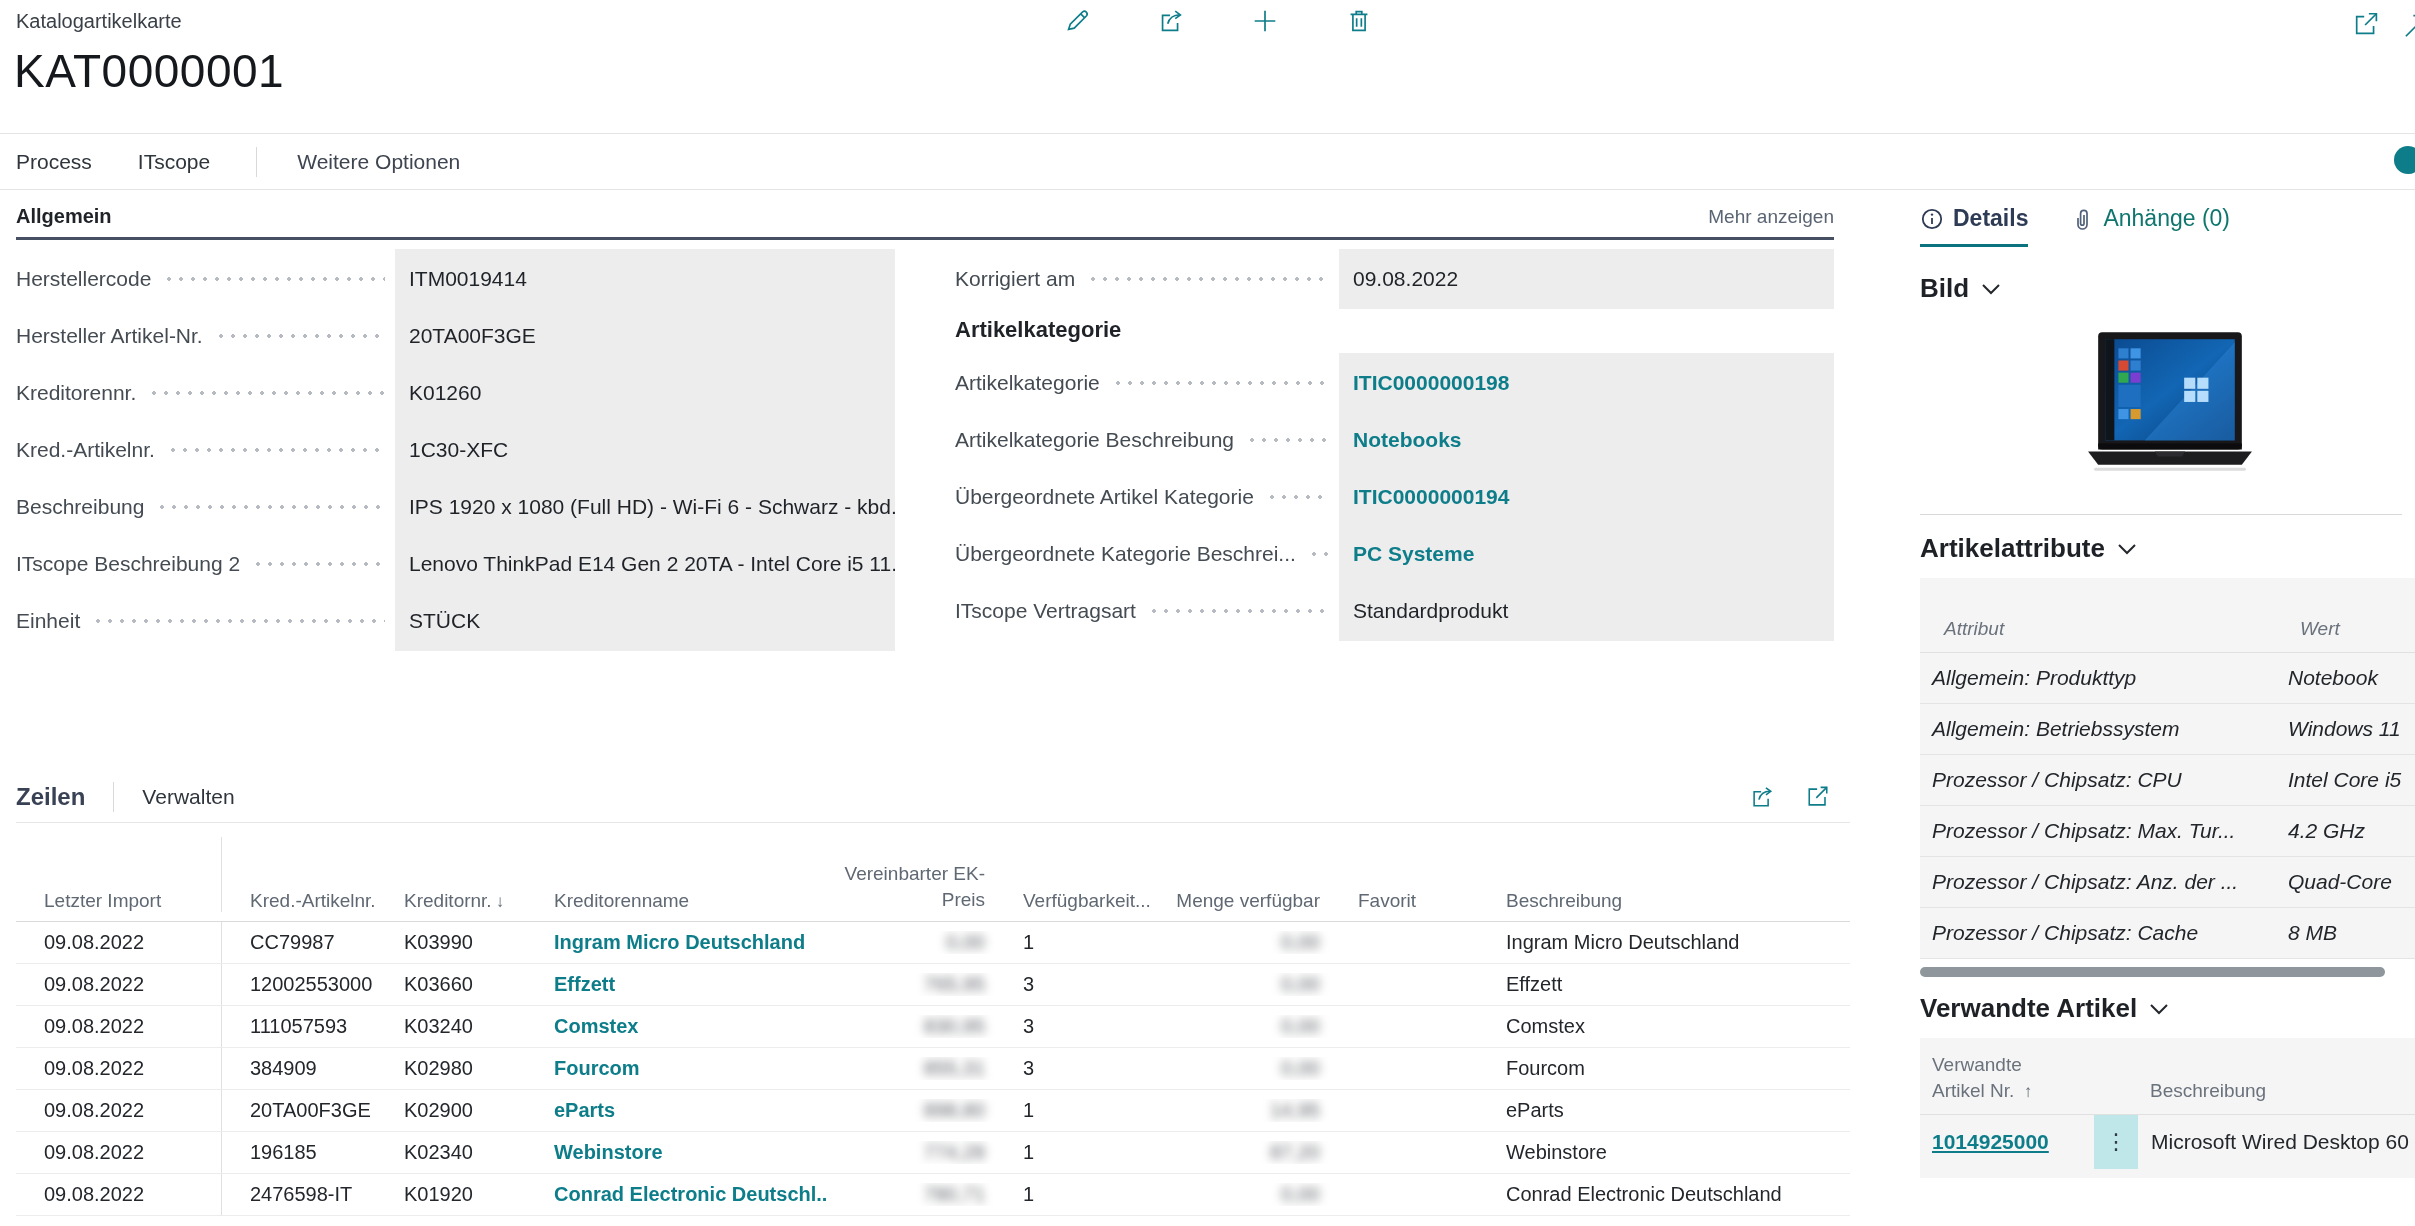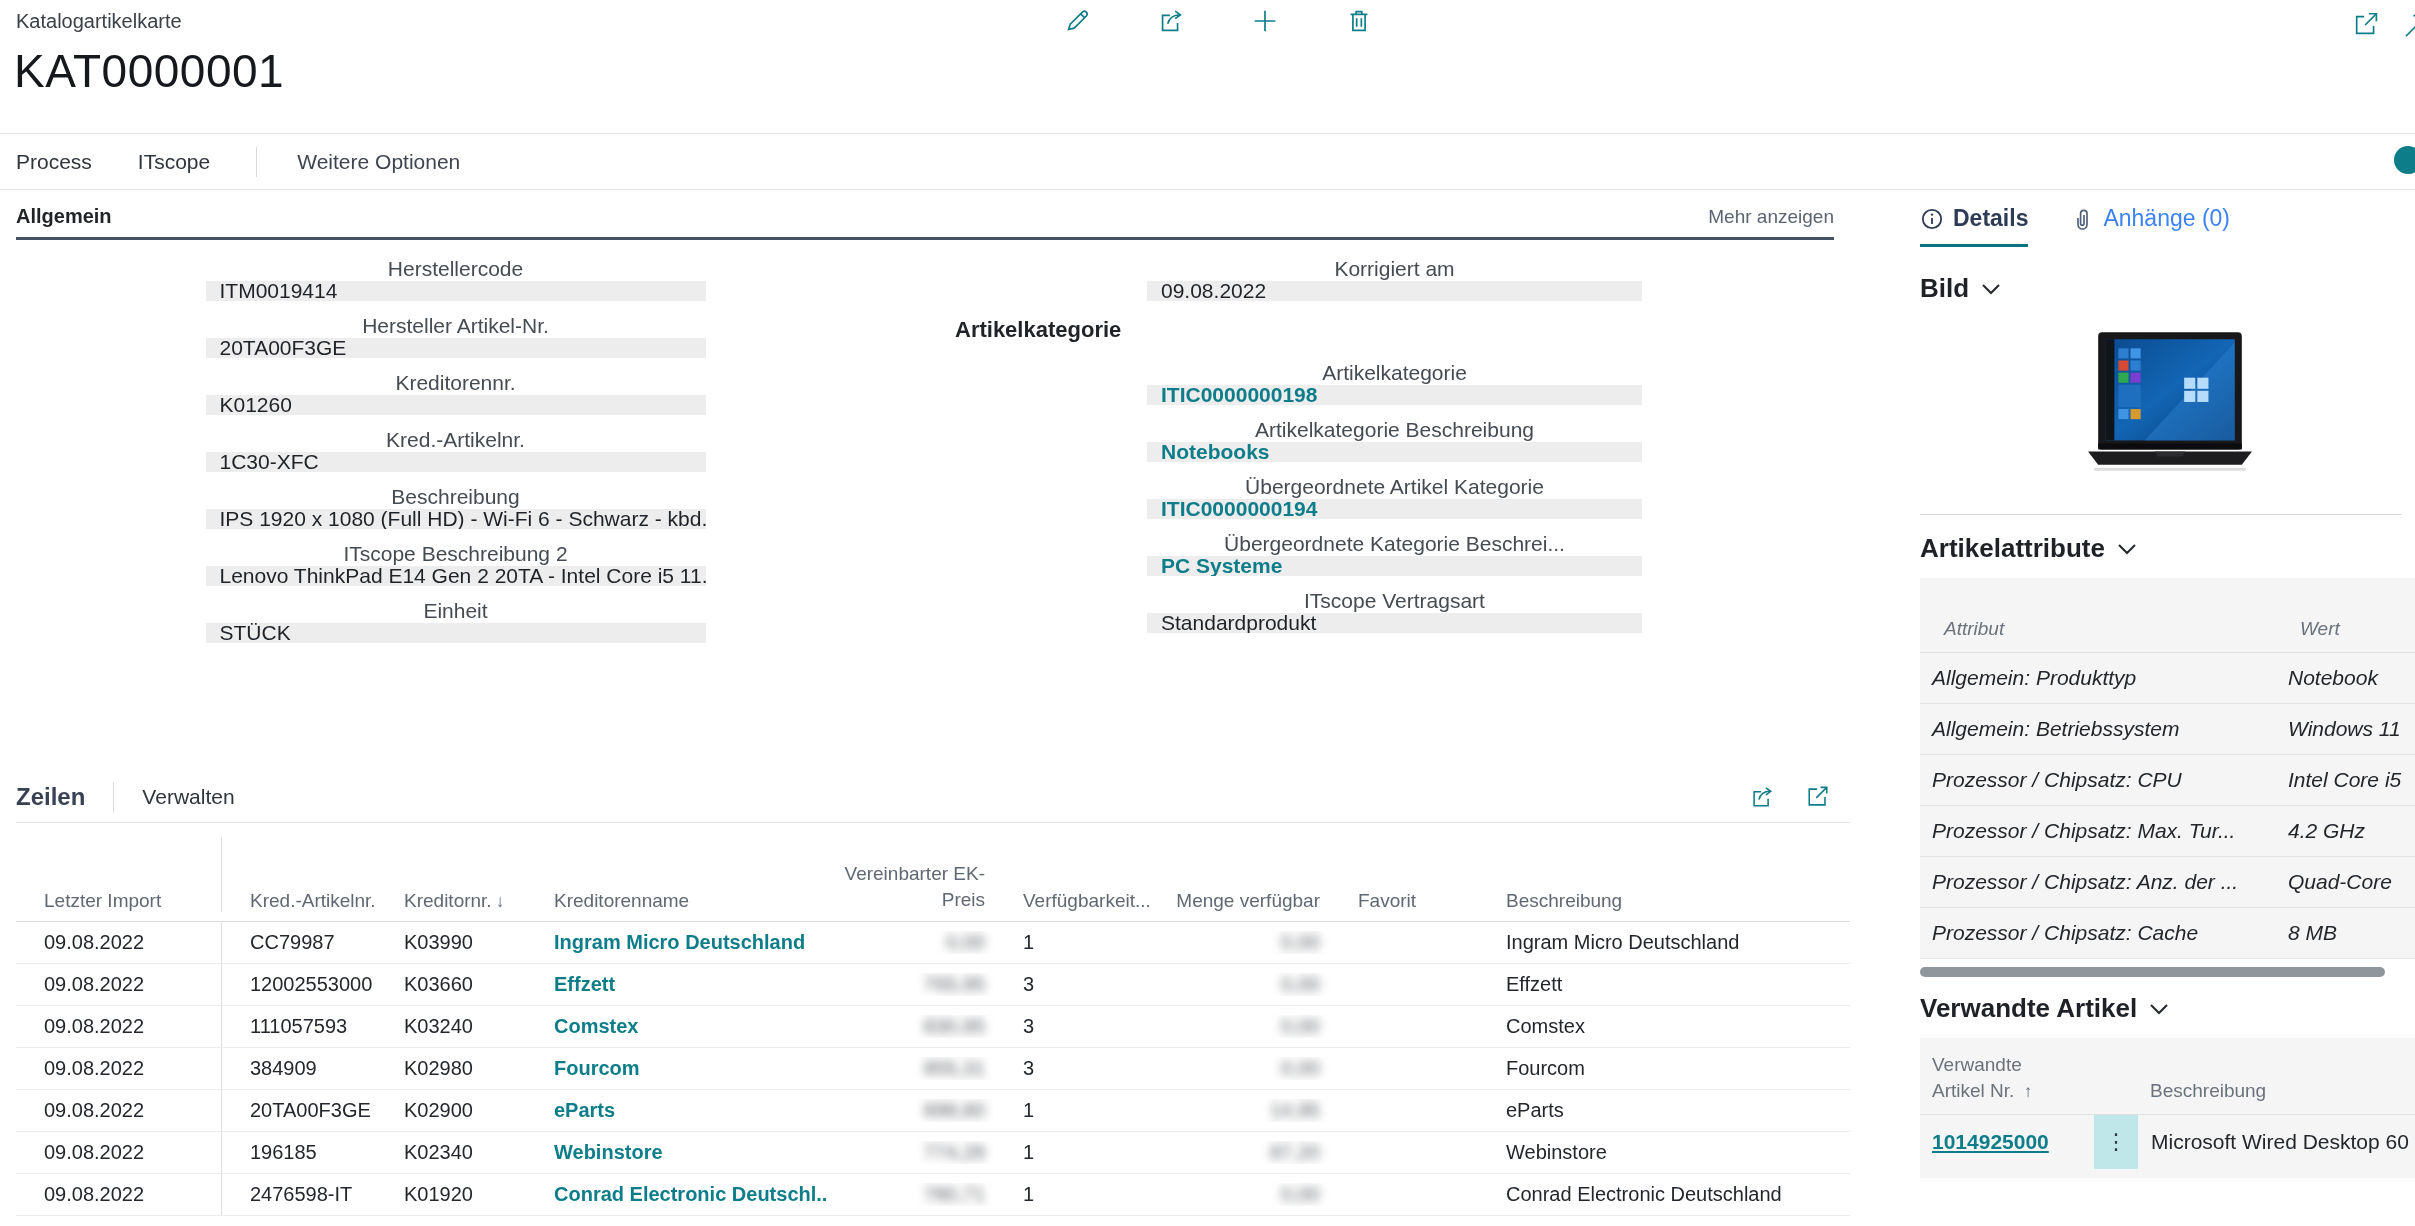--- a/index.html
+++ b/index.html
@@ -61,7 +61,7 @@
   .tabs { display:flex; gap:42px; }
   .tab { display:flex; align-items:center; gap:9px; padding-bottom:12px; border-bottom:3px solid transparent; cursor:pointer; font-size:23px; }
   .tab.active { font-weight:700; color:#2e3b55; border-bottom-color:#0d727f; }
-  .tab.idle { color:#3b82f6; }
+  .tab.idle { color:#0f766e; }
   .ph { display:flex; align-items:center; gap:12px; margin-top:26px; font-size:26px; font-weight:700; color:#1e2227; cursor:pointer; }
   .imgwrap { height:196px; display:flex; align-items:center; justify-content:center; margin-top:4px; }
   .pane hr { border:none; border-top:1px solid #d8d8d8; margin-top:10px; width:482px; }

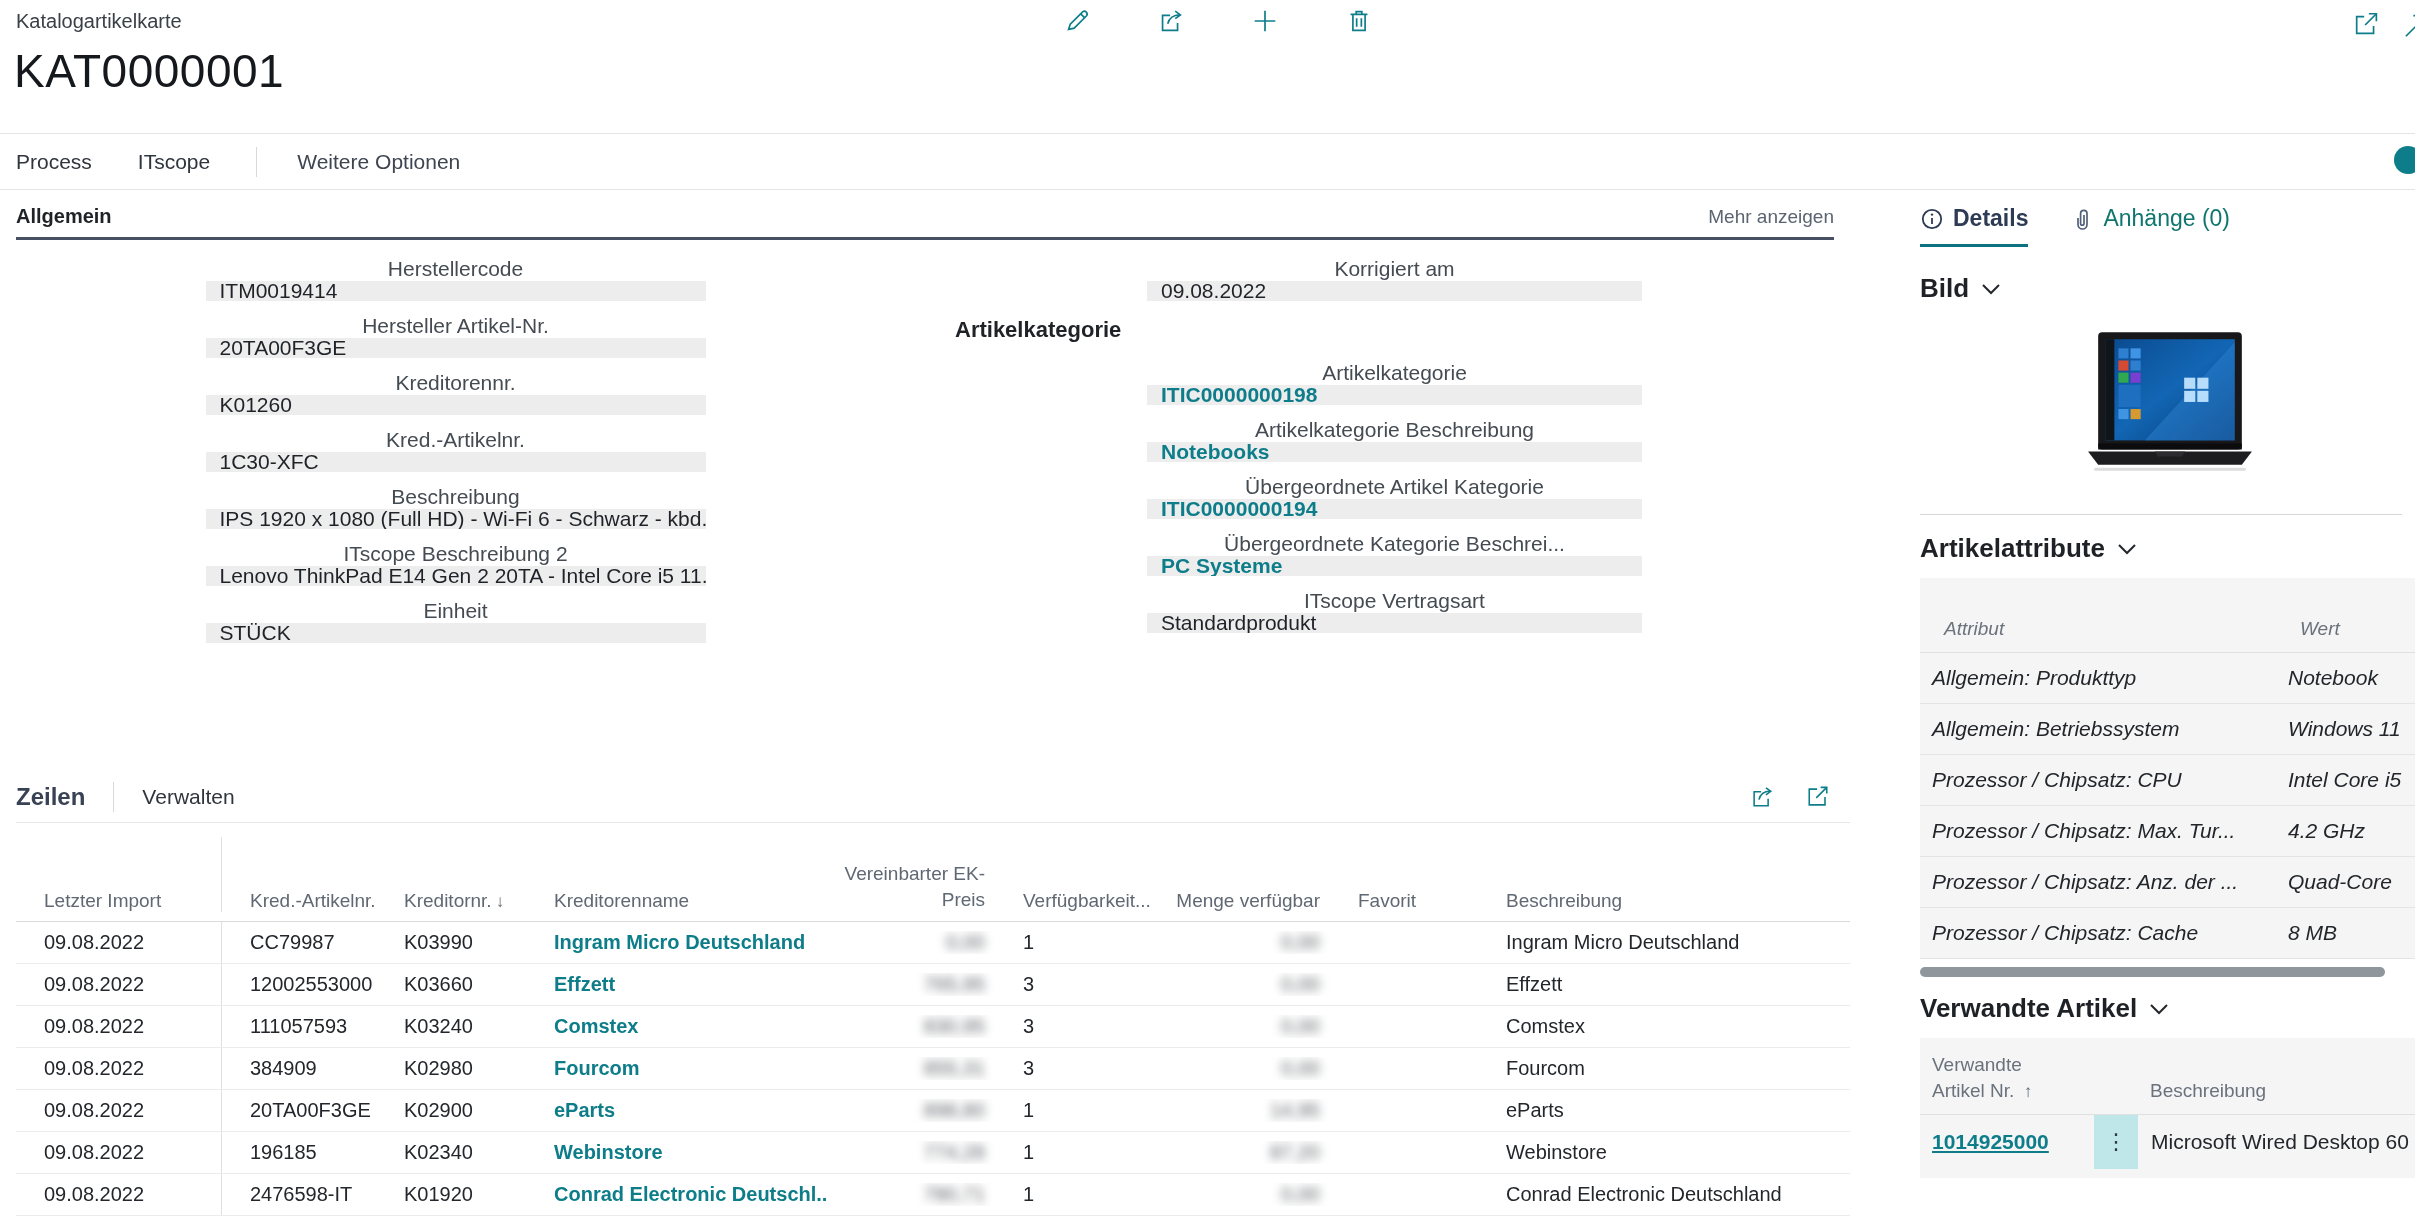--- a/index.html
+++ b/index.html
@@ -29,7 +29,7 @@
   .fields { display:flex; margin-top:17px; }
   .fcol { width:880px; }
   .fcol + .fcol { margin-left:60px; }
-  .frow { display:flex; align-items:center; height:44px; margin-bottom:13px;flex-direction:column; }
+  .frow { display:flex; align-items:center; height:44px; margin-bottom:13px; }
   .flabel { font-size:21px; color:#444b52; white-space:nowrap; }
   .dots { flex:1; height:4px; margin:0 10px 0 12px; background-image:radial-gradient(circle,#b6bbc2 1.7px,transparent 1.8px); background-size:12px 4px; background-repeat:repeat-x; }
   .fval { width:500px; height:60px; background:#ededee; display:flex; align-items:center; padding:0 14px; font-size:21px; color:#1f2328; white-space:nowrap; overflow:hidden; }

